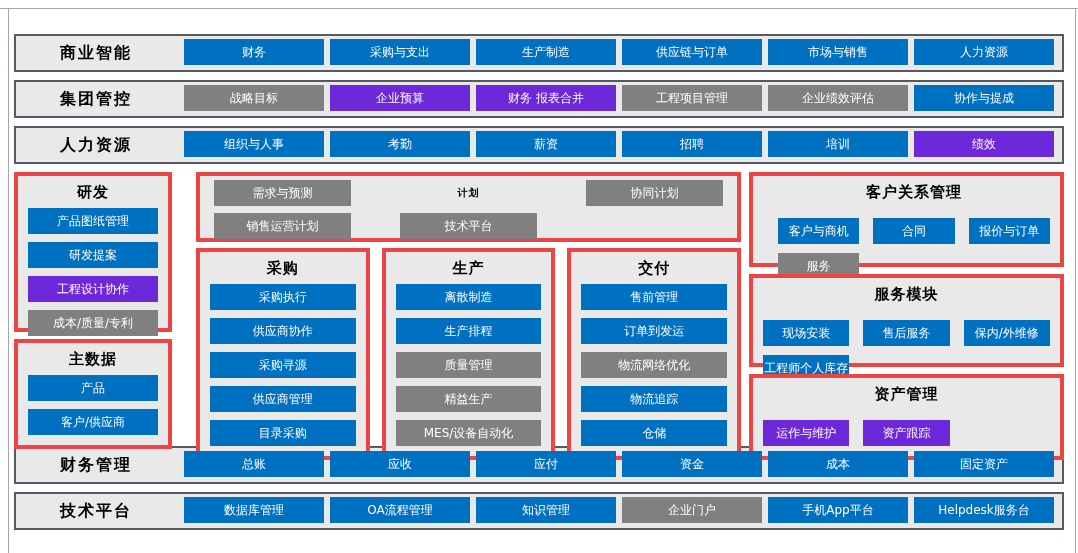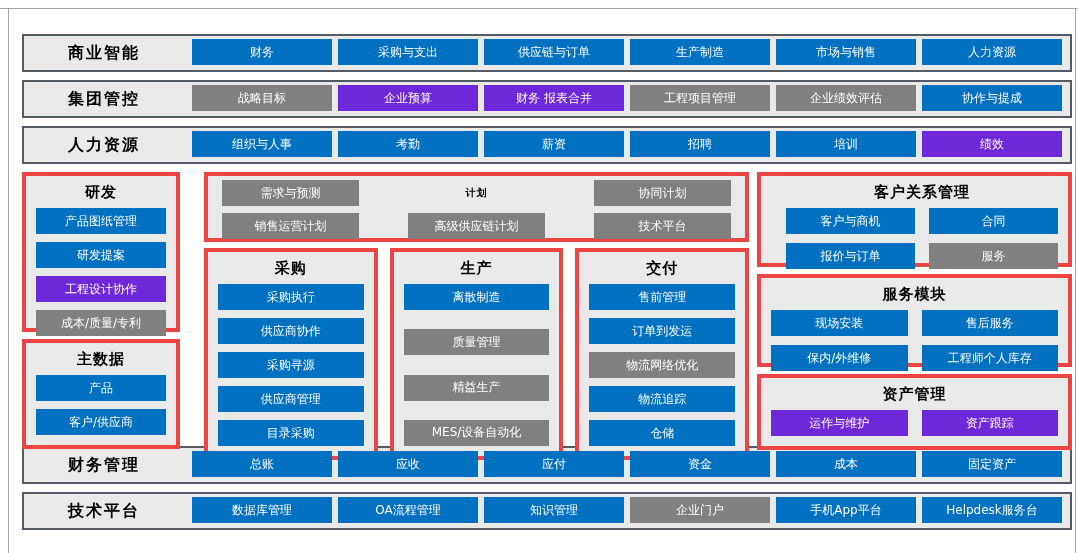--- a/index.html
+++ b/index.html
@@ -12,7 +12,7 @@
   .frame-left  { position:absolute; left:8px; top:8px; width:1px; height:545px; background:#a6a6a6; }
   .frame-right { position:absolute; left:1075px; top:8px; width:1px; height:545px; background:#a6a6a6; }
 
-  .content { position:absolute; left:22px; top:34px; width:1050px; }
+  .content { position:absolute; left:14px; top:34px; width:1050px; }
 
   
   .band { display:flex; align-items:center; height:38px; border:2px solid #555b66; background:#e9e9e9; padding:0 8px 0 0; margin-bottom:8px; }

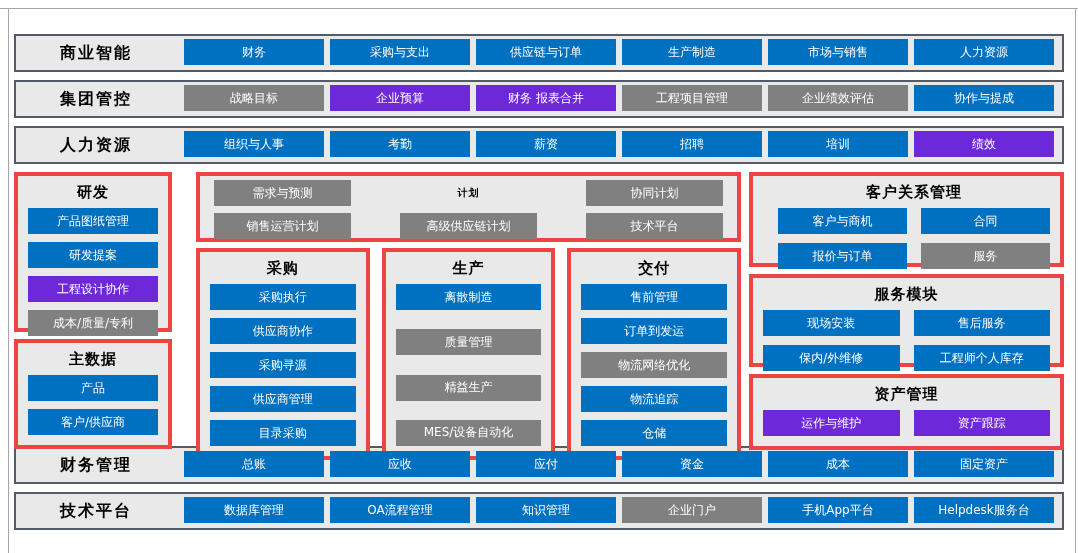--- a/index.html
+++ b/index.html
@@ -68,8 +68,8 @@
       <div class="band-items">
         <div class="btn blue">财务</div>
         <div class="btn blue">采购与支出</div>
+        <div class="btn blue">生产制造</div>
         <div class="btn blue">供应链与订单</div>
-        <div class="btn blue">生产制造</div>
         <div class="btn blue">市场与销售</div>
         <div class="btn blue">人力资源</div>
       </div>

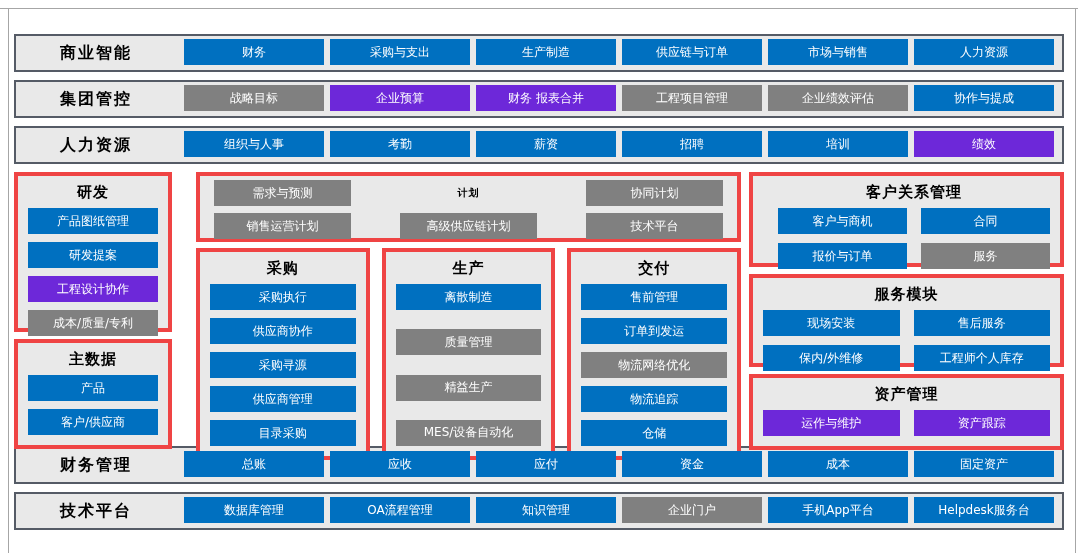--- a/index.html
+++ b/index.html
@@ -127,7 +127,6 @@
             <div class="panel-title">计划</div>
             <div class="btn gray">协同计划</div>
             <div class="btn gray">销售运营计划</div>
-            <div class="btn gray">高级供应链计划</div>
             <div class="btn gray">技术平台</div>
           </div>
         </div>

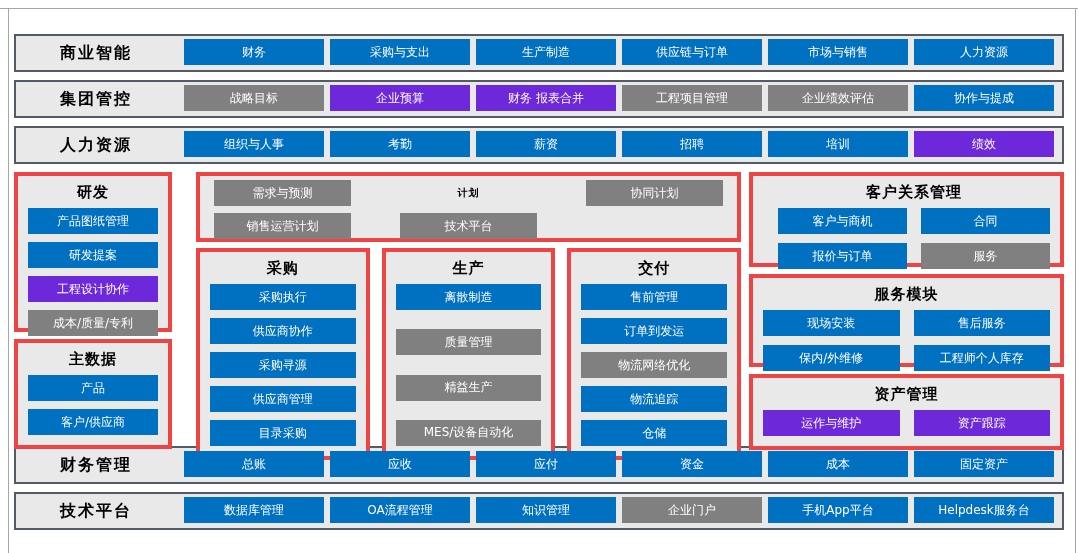--- a/index.html
+++ b/index.html
@@ -47,7 +47,7 @@
   .center-row { flex:1; display:flex; gap:12px; }
   .center-row .panel { flex:1; }
 
-  .grid2 { display:grid; grid-template-columns:1fr 1fr; gap:9px 14px; flex:1; align-content:space-evenly; }
+  .grid2 { display:grid; grid-template-columns:1fr 1fr 1fr; gap:9px 14px; flex:1; align-content:space-evenly;margin-top:10px; }
   .grid2 .btn { width:100%; }
   .panel-crm { height:95px;padding-left:25px; }
   .panel-service { height:93px; }

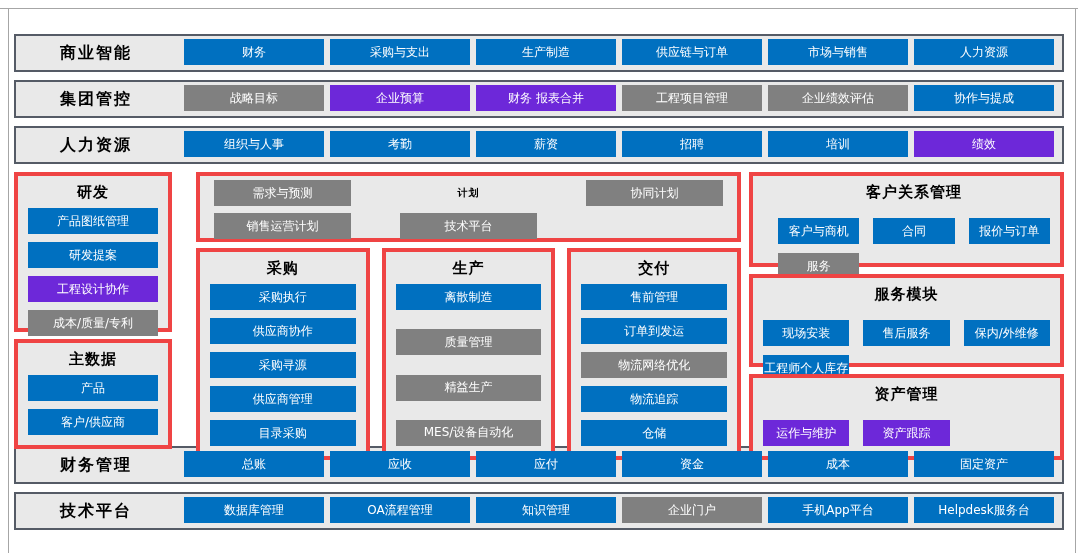--- a/index.html
+++ b/index.html
@@ -146,6 +146,7 @@
             <div class="panel-title">生产</div>
             <div class="stack">
               <div class="btn blue">离散制造</div>
+              <div class="btn blue">生产排程</div>
               <div class="btn gray">质量管理</div>
               <div class="btn gray">精益生产</div>
               <div class="btn gray">MES/设备自动化</div>

